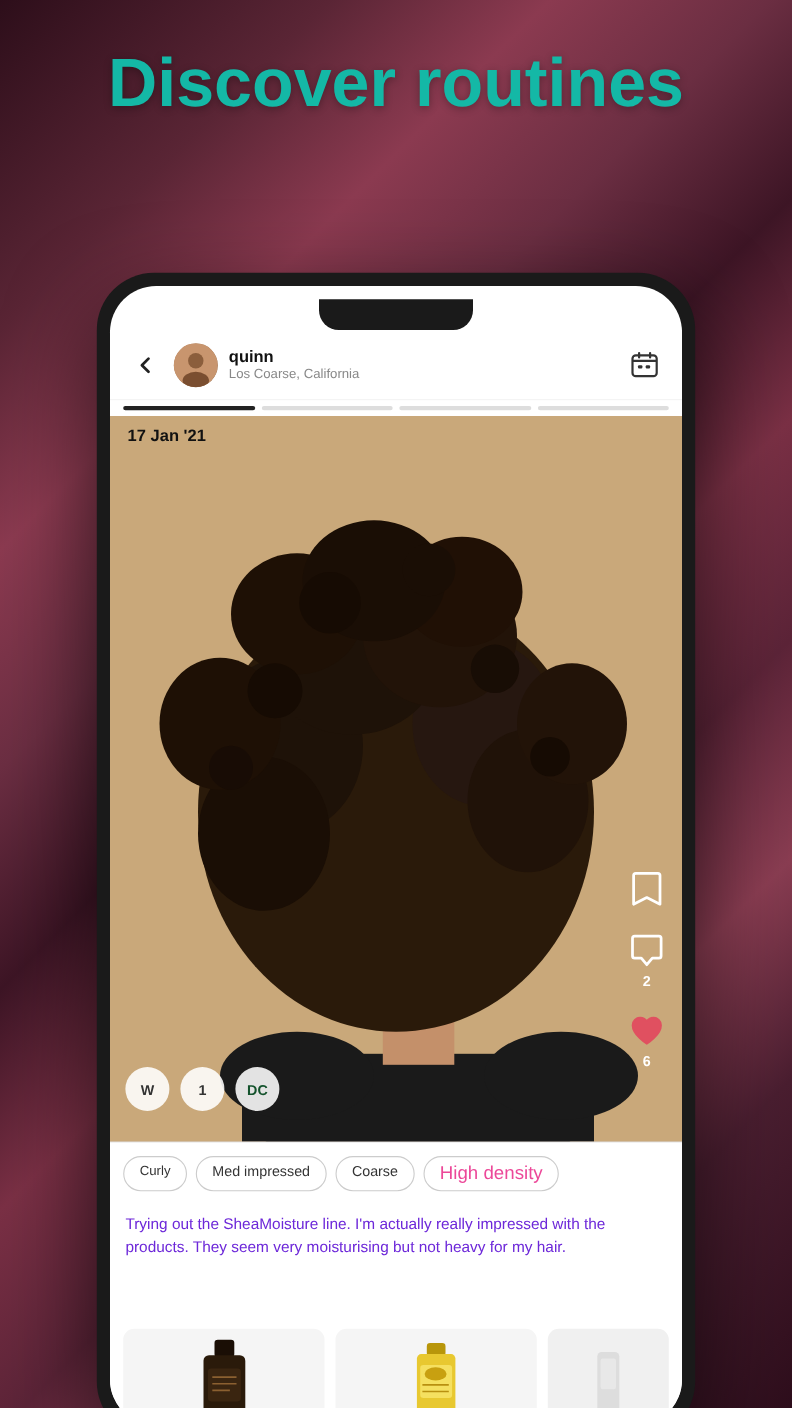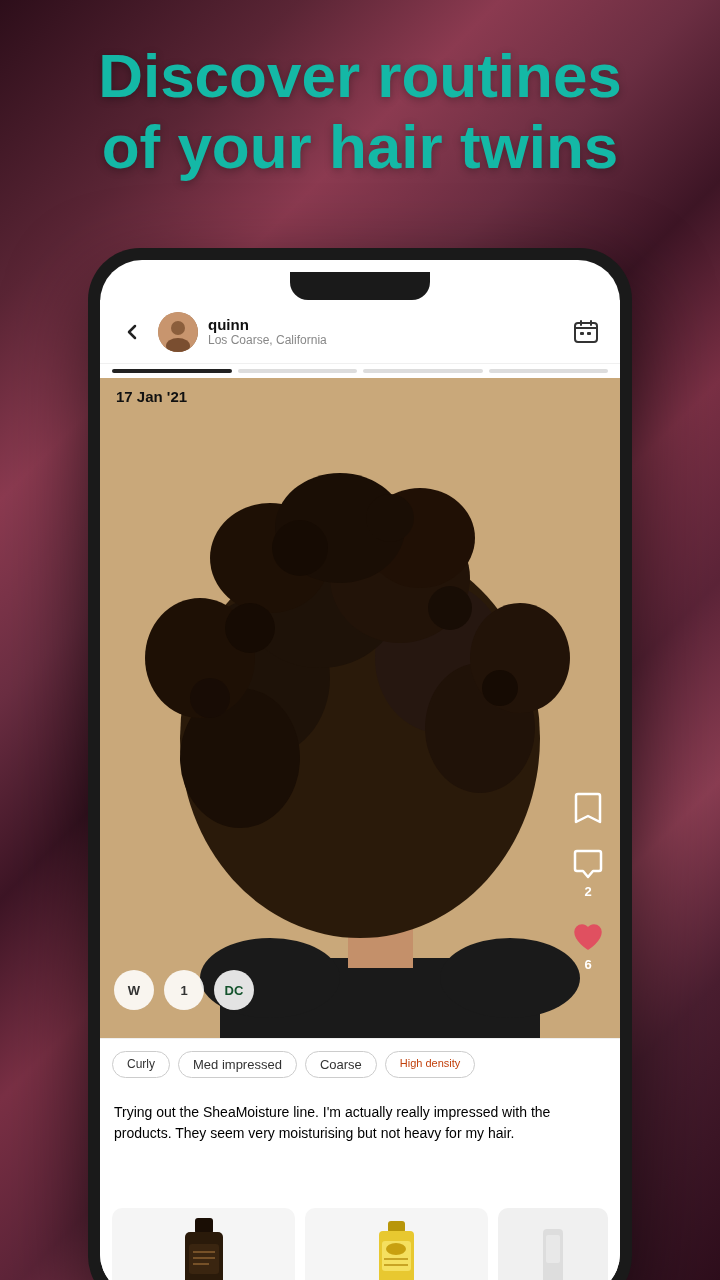--- a/index.html
+++ b/index.html
@@ -341,7 +341,6 @@
 <div class="headline">
   <h1>
     <span>Discover routines</span><br>
-    <span>of your hair twins</span>
   </h1>
 </div>
 

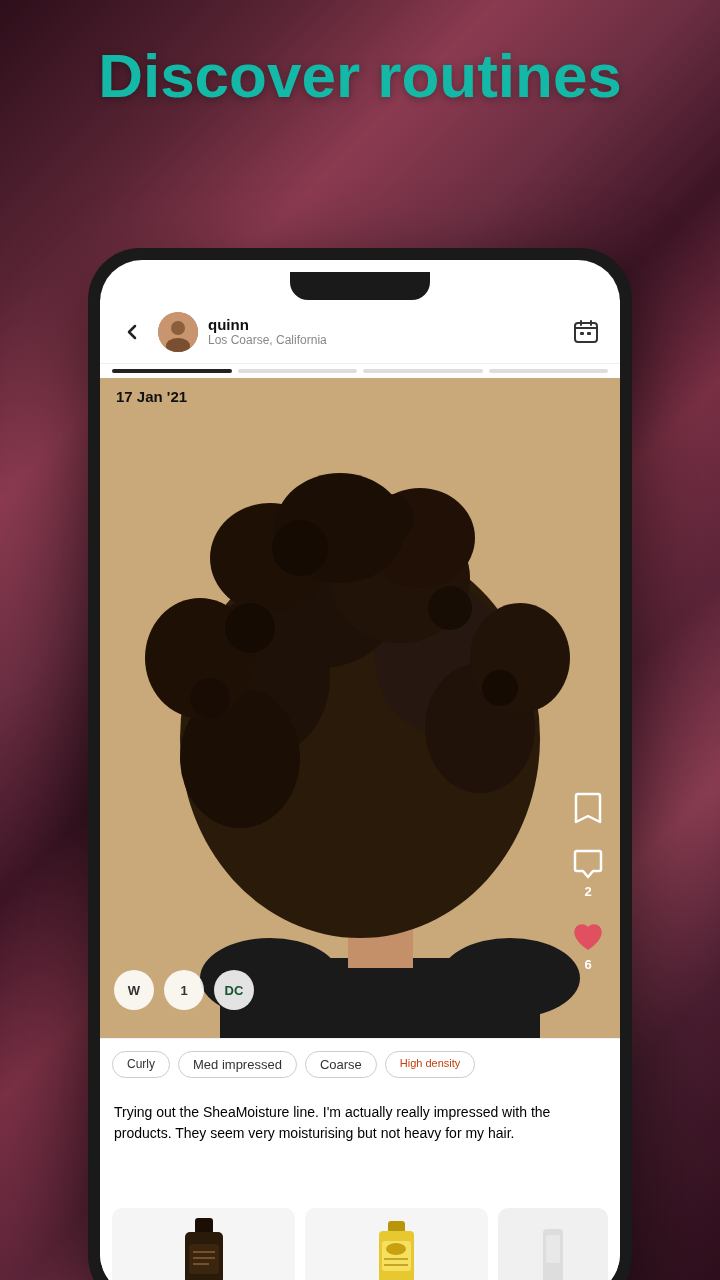--- a/index.html
+++ b/index.html
@@ -478,7 +478,7 @@
       <div class="hair-tag" style="border:1.5px solid #ccc;border-radius:20px;padding:5px 14px;font-size:12px;color:#333;background:#fff;">Curly</div>
       <div class="hair-tag" style="border:1.5px solid #ccc;border-radius:20px;padding:5px 14px;font-size:13px;color:#333;background:#fff;">Med impressed</div>
       <div class="hair-tag" style="border:1.5px solid #ccc;border-radius:20px;padding:5px 14px;font-size:13px;color:#333;background:#fff;">Coarse</div>
-      <div class="hair-tag" style="border:1.5px solid #ccc;border-radius:20px;padding:5px 14px;font-size:11px;color:#c2410c;background:#fff;">High density</div>
+      <div class="hair-tag" style="border:1.5px solid #ccc;border-radius:20px;padding:5px 14px;font-size:17px;color:#ec4899;background:#fff;">High density</div>
     </div>
 
     <div class="desc-area" style="position:absolute;top:842px;left:0;right:0;background:#fff;padding:0 14px 12px;z-index:5;">

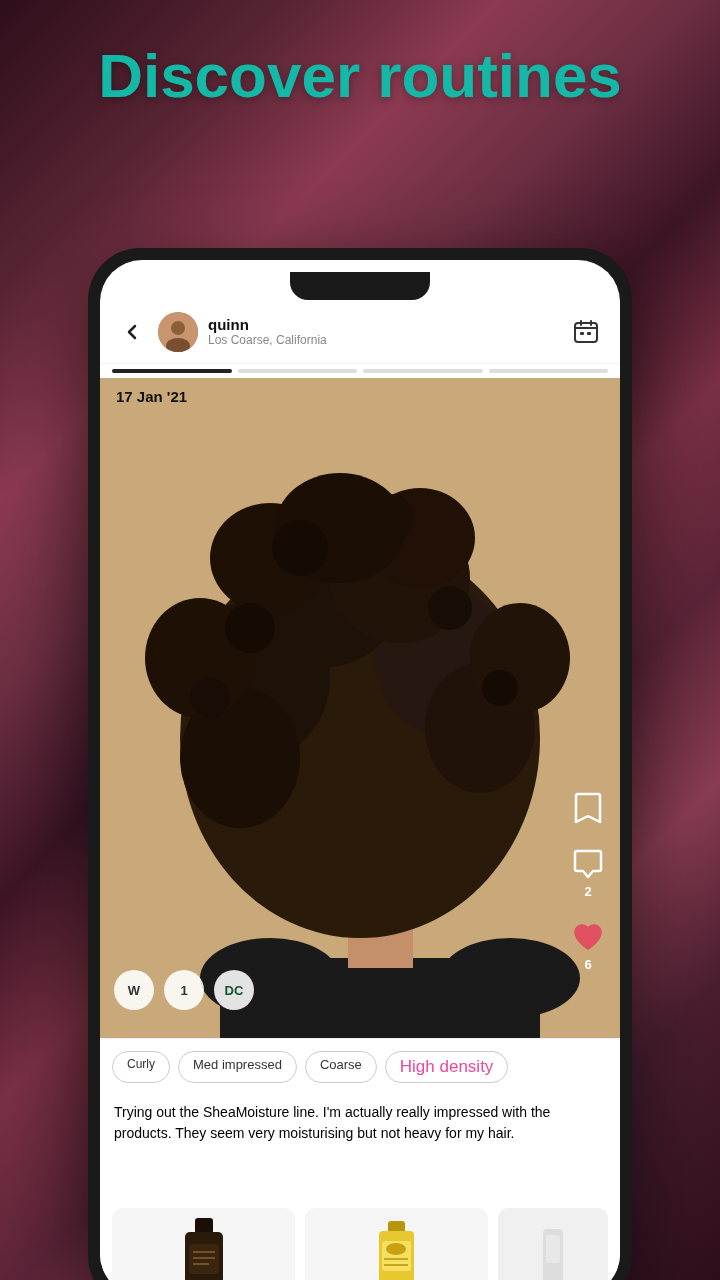--- a/index.html
+++ b/index.html
@@ -482,7 +482,7 @@
     </div>
 
     <div class="desc-area" style="position:absolute;top:842px;left:0;right:0;background:#fff;padding:0 14px 12px;z-index:5;">
-      <p class="desc-text" style="font-size:14px;color:#000000;line-height:1.5;">Trying out the SheaMoisture line. I'm actually really impressed with the products. They seem very moisturising but not heavy for my hair.</p>
+      <p class="desc-text" style="font-size:14px;color:#6d28d9;line-height:1.5;">Trying out the SheaMoisture line. I'm actually really impressed with the products. They seem very moisturising but not heavy for my hair.</p>
     </div>
 
     <div class="products-row" style="position:absolute;top:938px;left:0;right:0;background:#fff;padding:10px 12px;display:flex;gap:10px;z-index:5;">

